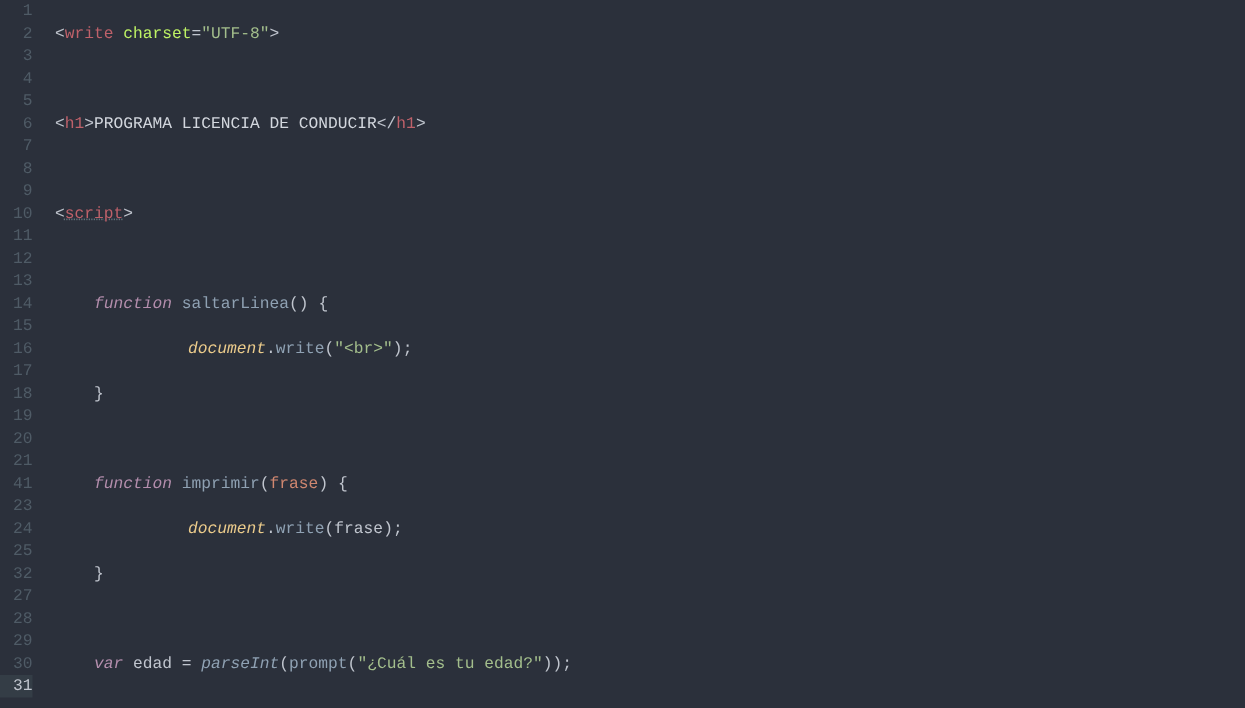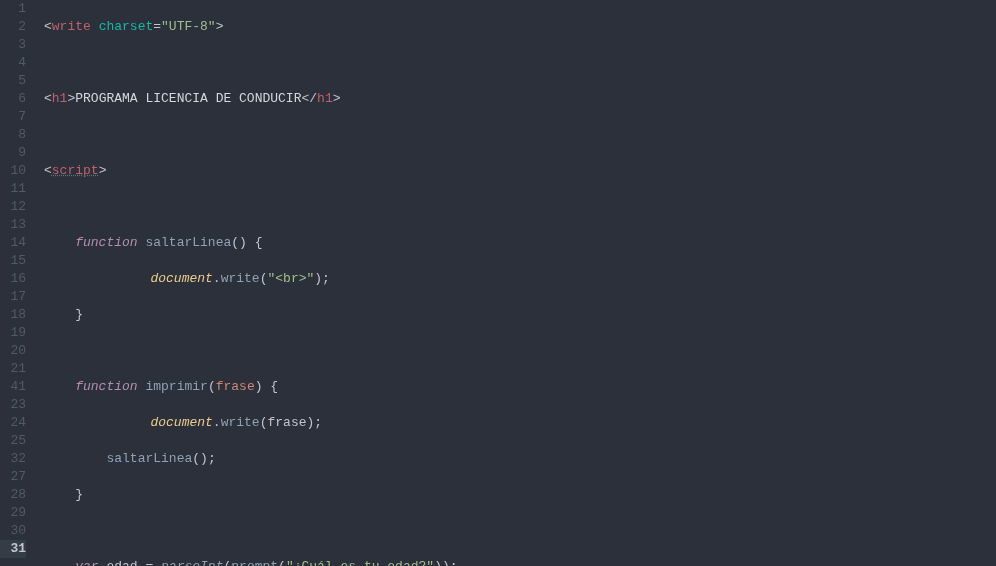--- a/index.html
+++ b/index.html
@@ -35,7 +35,7 @@
   .code .row { height: 18px; }
   .punct  { color: #c0c5ce; }
   .tag    { color: #bf616a; }
-  .attr   { color: #14b8a6; }
+  .attr   { color: #bef264; }
   .string { color: #a3be8c; }
   .storage{ color: #b48ead; font-style: italic; }
   .fn     { color: #8fa1b3; }

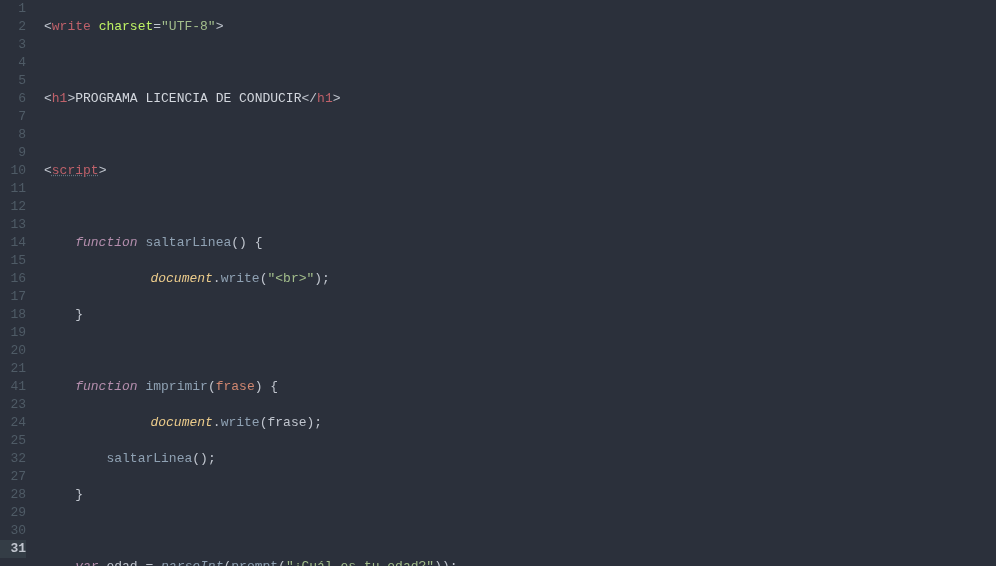--- a/index.html
+++ b/index.html
@@ -97,7 +97,6 @@
 <div class="row"></div>
 <div class="row">    <span class="storage">function</span> <span class="fn">imprimir</span><span class="punct">(</span><span class="param">frase</span><span class="punct">)</span><span class="punct"> {</span></div>
 <div class="row">        <span class="support">document</span><span class="punct">.</span><span class="fncall">write</span><span class="punct">(</span><span class="var">frase</span><span class="punct">)</span><span class="punct">;</span></div>
-<div class="row">        <span class="fncall">saltarLinea</span><span class="punct">(</span><span class="punct">)</span><span class="punct">;</span></div>
 <div class="row">    <span class="punct">}</span></div>
 <div class="row"></div>
 <div class="row">    <span class="storage">var</span><span class="var"> edad </span><span class="op">= </span><span class="fncall" style="font-style:italic">parseInt</span><span class="punct">(</span><span class="fncall">prompt</span><span class="punct">(</span><span class="string">"¿Cuál es tu edad?"</span><span class="punct">)</span><span class="punct">)</span><span class="punct">;</span></div>

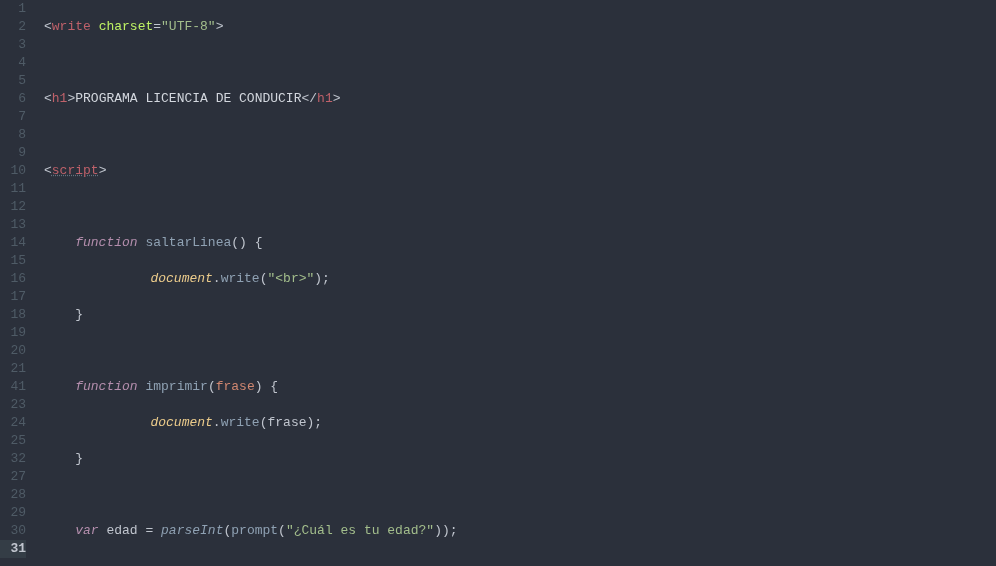--- a/index.html
+++ b/index.html
@@ -25,7 +25,7 @@
     flex-shrink: 0;
   }
   .gutter .ln { height: 18px; }
-  .gutter .ln.active { color: #c0c5ce; background: #343d46; font-weight: bold; }
+  .gutter .ln.active { color: #c0c5ce; background: #343d46; }
   .code {
     flex: 1;
     padding-left: 8px;

